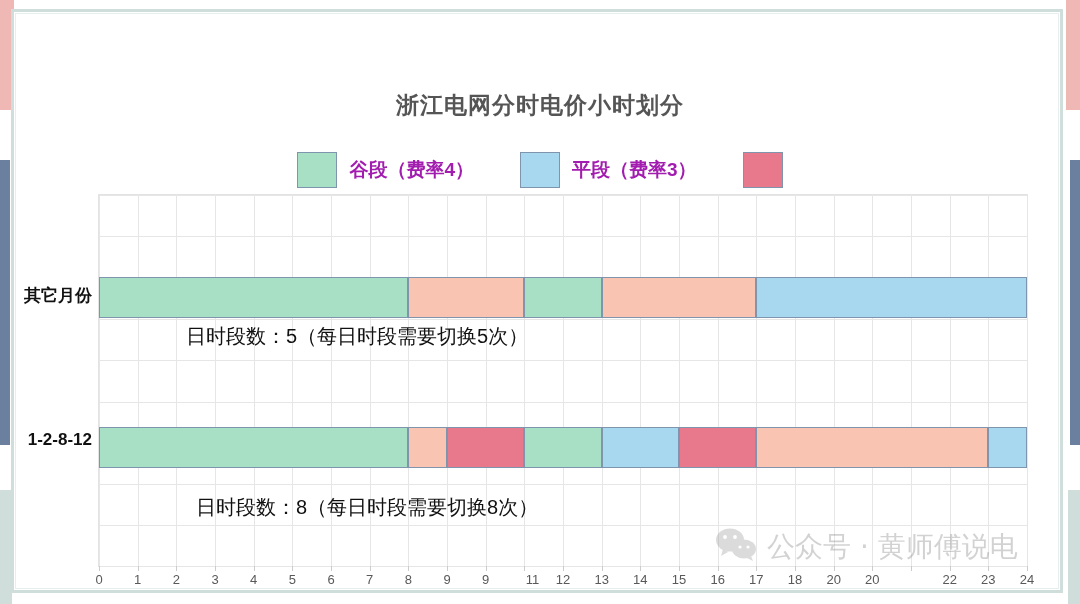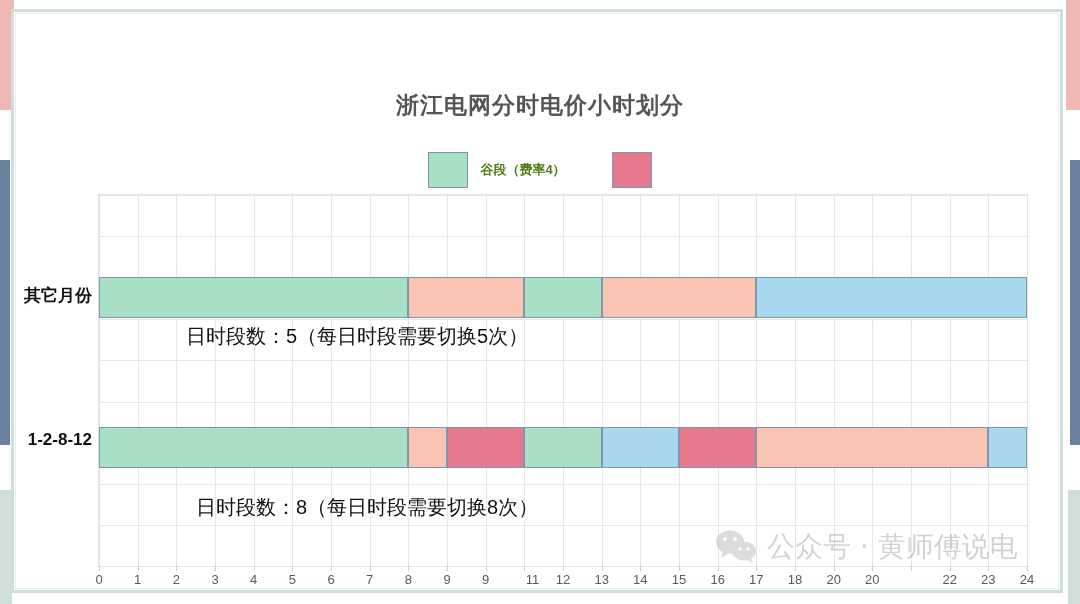--- a/index.html
+++ b/index.html
@@ -83,9 +83,9 @@
     box-sizing: border-box;
   }
   .legend-label {
-    font-size: 13px;
+    font-size: 19px;
     font-weight: bold;
-    color: #4d7c0f;
+    color: #a21caf;
     white-space: nowrap;
   }
 

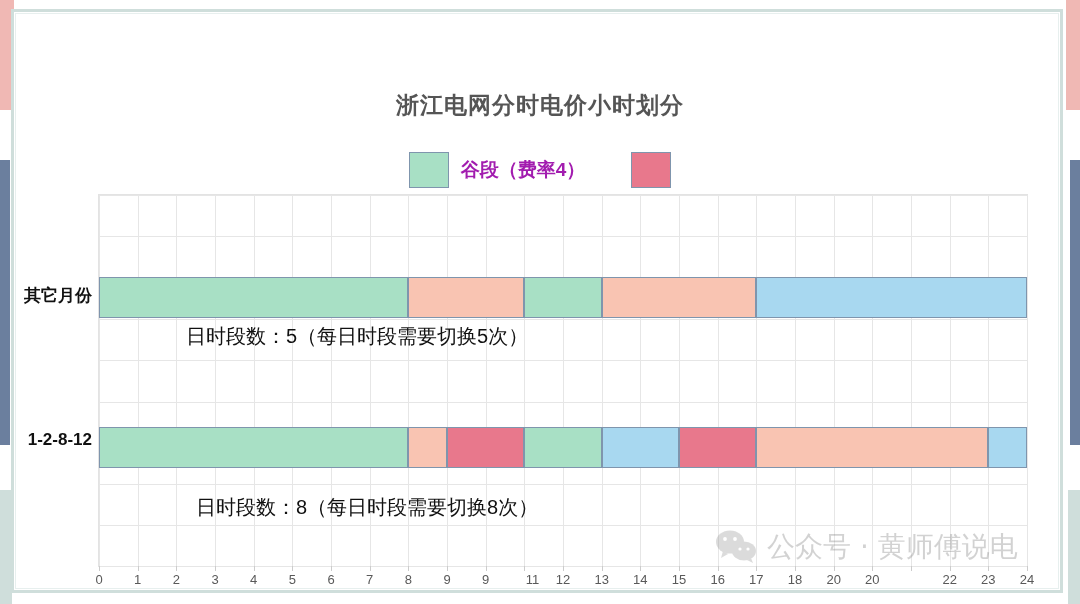--- a/index.html
+++ b/index.html
@@ -205,6 +205,10 @@
       <div class="legend-item">
         <div class="legend-swatch" style="background: rgb(168, 224, 197);"></div>
         <div class="legend-label">谷段（费率4）</div>
+      </div>
+      <div class="legend-item">
+        <div class="legend-swatch" style="background: rgb(168, 216, 240);"></div>
+        <div class="legend-label">平段（费率3）</div>
       </div>
       <div class="legend-item">
         <div class="legend-swatch" style="background: rgb(232, 120, 140);"></div>

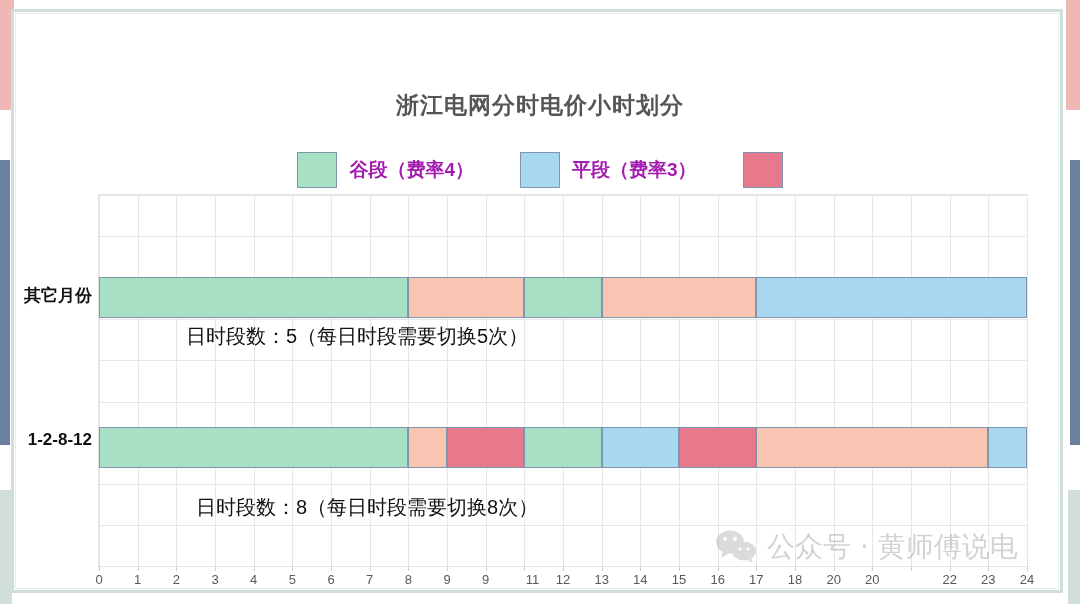--- a/index.html
+++ b/index.html
@@ -167,7 +167,6 @@
     left: 715px;
     top: 528px;
     display: flex;
-    align-items: center;
     gap: 10px;
     z-index: 7;
     pointer-events: none;

